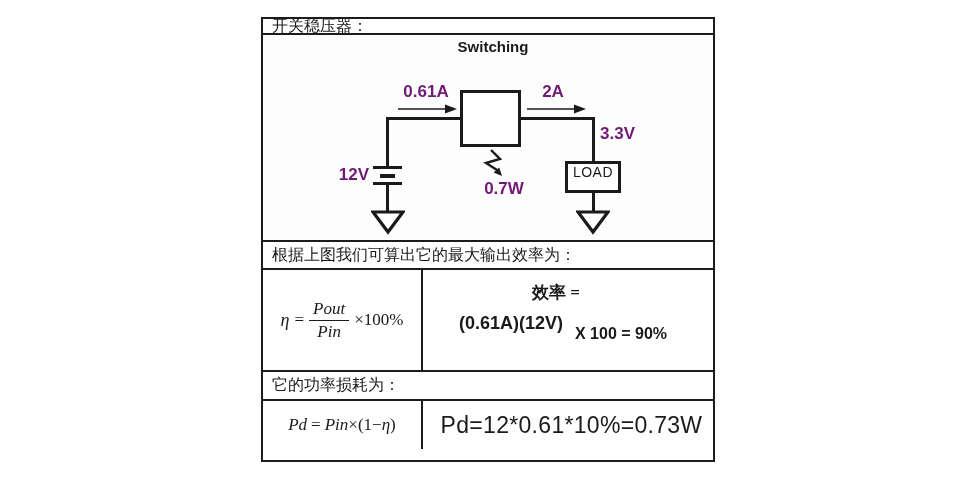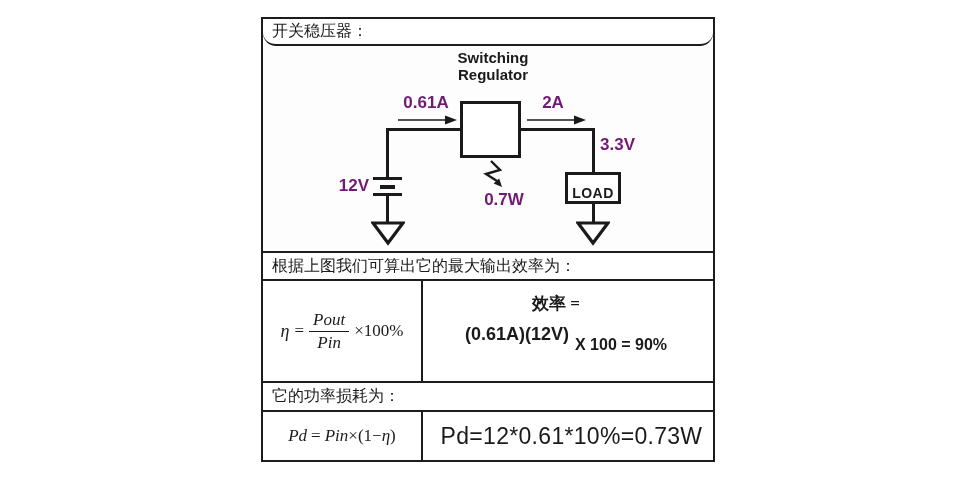--- a/index.html
+++ b/index.html
@@ -11,7 +11,7 @@
   .rb{border-bottom:2px solid #1c1c1c;}
   .cap{font-family:"Liberation Serif","DejaVu Serif",serif;font-size:16px;
        padding-left:9px;display:flex;align-items:center;}
-  .r1{height:27px;border-radius:13px;}
+  .r1{height:16px;}
   .r2{height:207px;background:#fdfdfd;}
   .r3{height:28px;}
   .r4{height:102px;display:flex;}

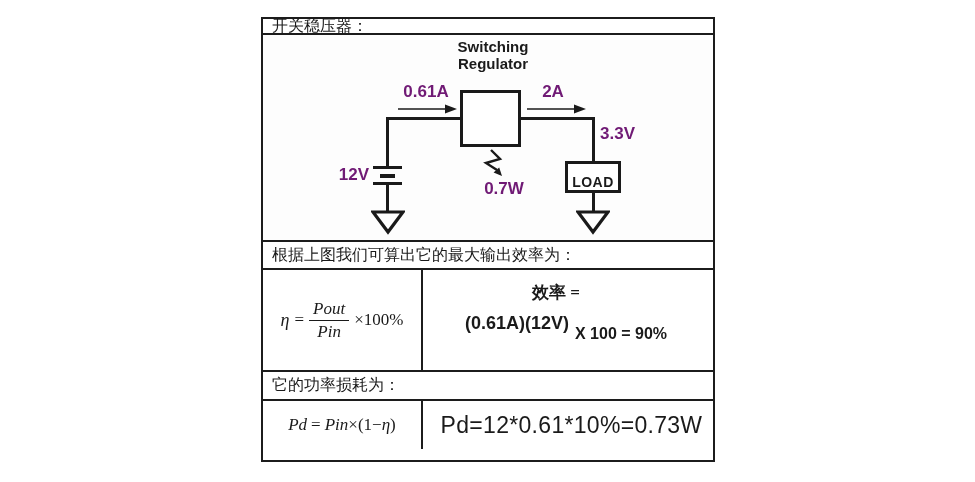--- a/index.html
+++ b/index.html
@@ -64,7 +64,6 @@
 
       <div class="regtitle">
         <div>Switching</div>
-        <div>Regulator</div>
       </div>
 
       <div class="dlabel" style="left:120px;top:49px;width:86px;text-align:center;">0.61A</div>

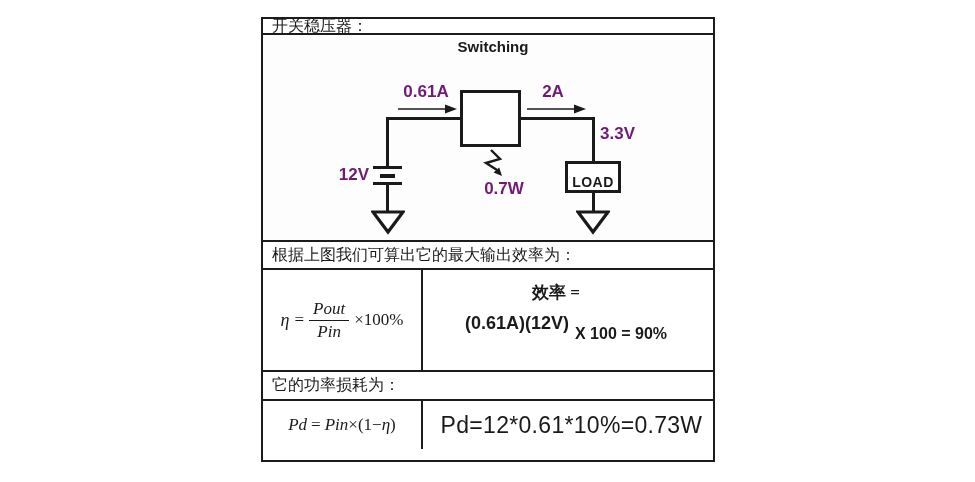--- a/index.html
+++ b/index.html
@@ -29,8 +29,8 @@
   .boxnode{position:absolute;border:3px solid #1a1a1a;background:#fff;box-sizing:border-box;}
   .regtitle{position:absolute;left:160px;top:3px;width:140px;text-align:center;
             font-weight:bold;font-size:15px;line-height:17px;}
-  .loadbox{display:flex;align-items:flex-end;justify-content:center;
-           font-weight:700;font-size:14px;letter-spacing:0.5px;}
+  .loadbox{display:flex;align-items:flex-start;justify-content:center;
+           font-weight:400;font-size:14px;letter-spacing:0.5px;}
 
   
   .mathserif{font-family:"Liberation Serif","DejaVu Serif",serif;}

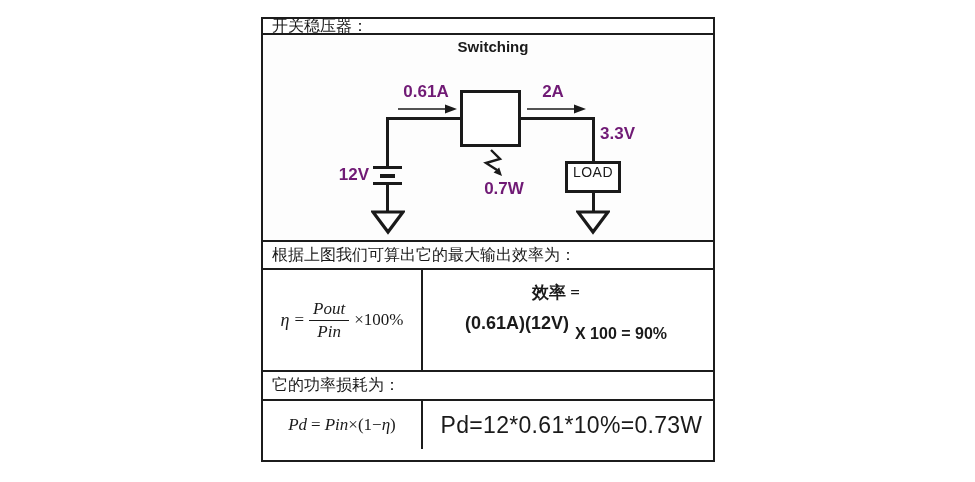--- a/index.html
+++ b/index.html
@@ -45,7 +45,7 @@
   .eff-frac{position:absolute;left:30px;top:42px;width:116px;text-align:center;
             font-weight:bold;font-size:18px;line-height:20px;}
   .eff-frac .num{display:block;border-bottom:2.2px solid #1a1a1a;padding-bottom:1px;}
-  .eff-frac .den{display:block;padding-top:1px;text-align:right;}
+  .eff-frac .den{display:block;padding-top:1px;}
   .eff-res{position:absolute;left:152px;top:55px;font-weight:bold;font-size:16px;white-space:nowrap;}
   .pd-calc{display:flex;align-items:center;justify-content:center;height:100%;
            font-size:23px;letter-spacing:0.3px;padding-left:7px;}

